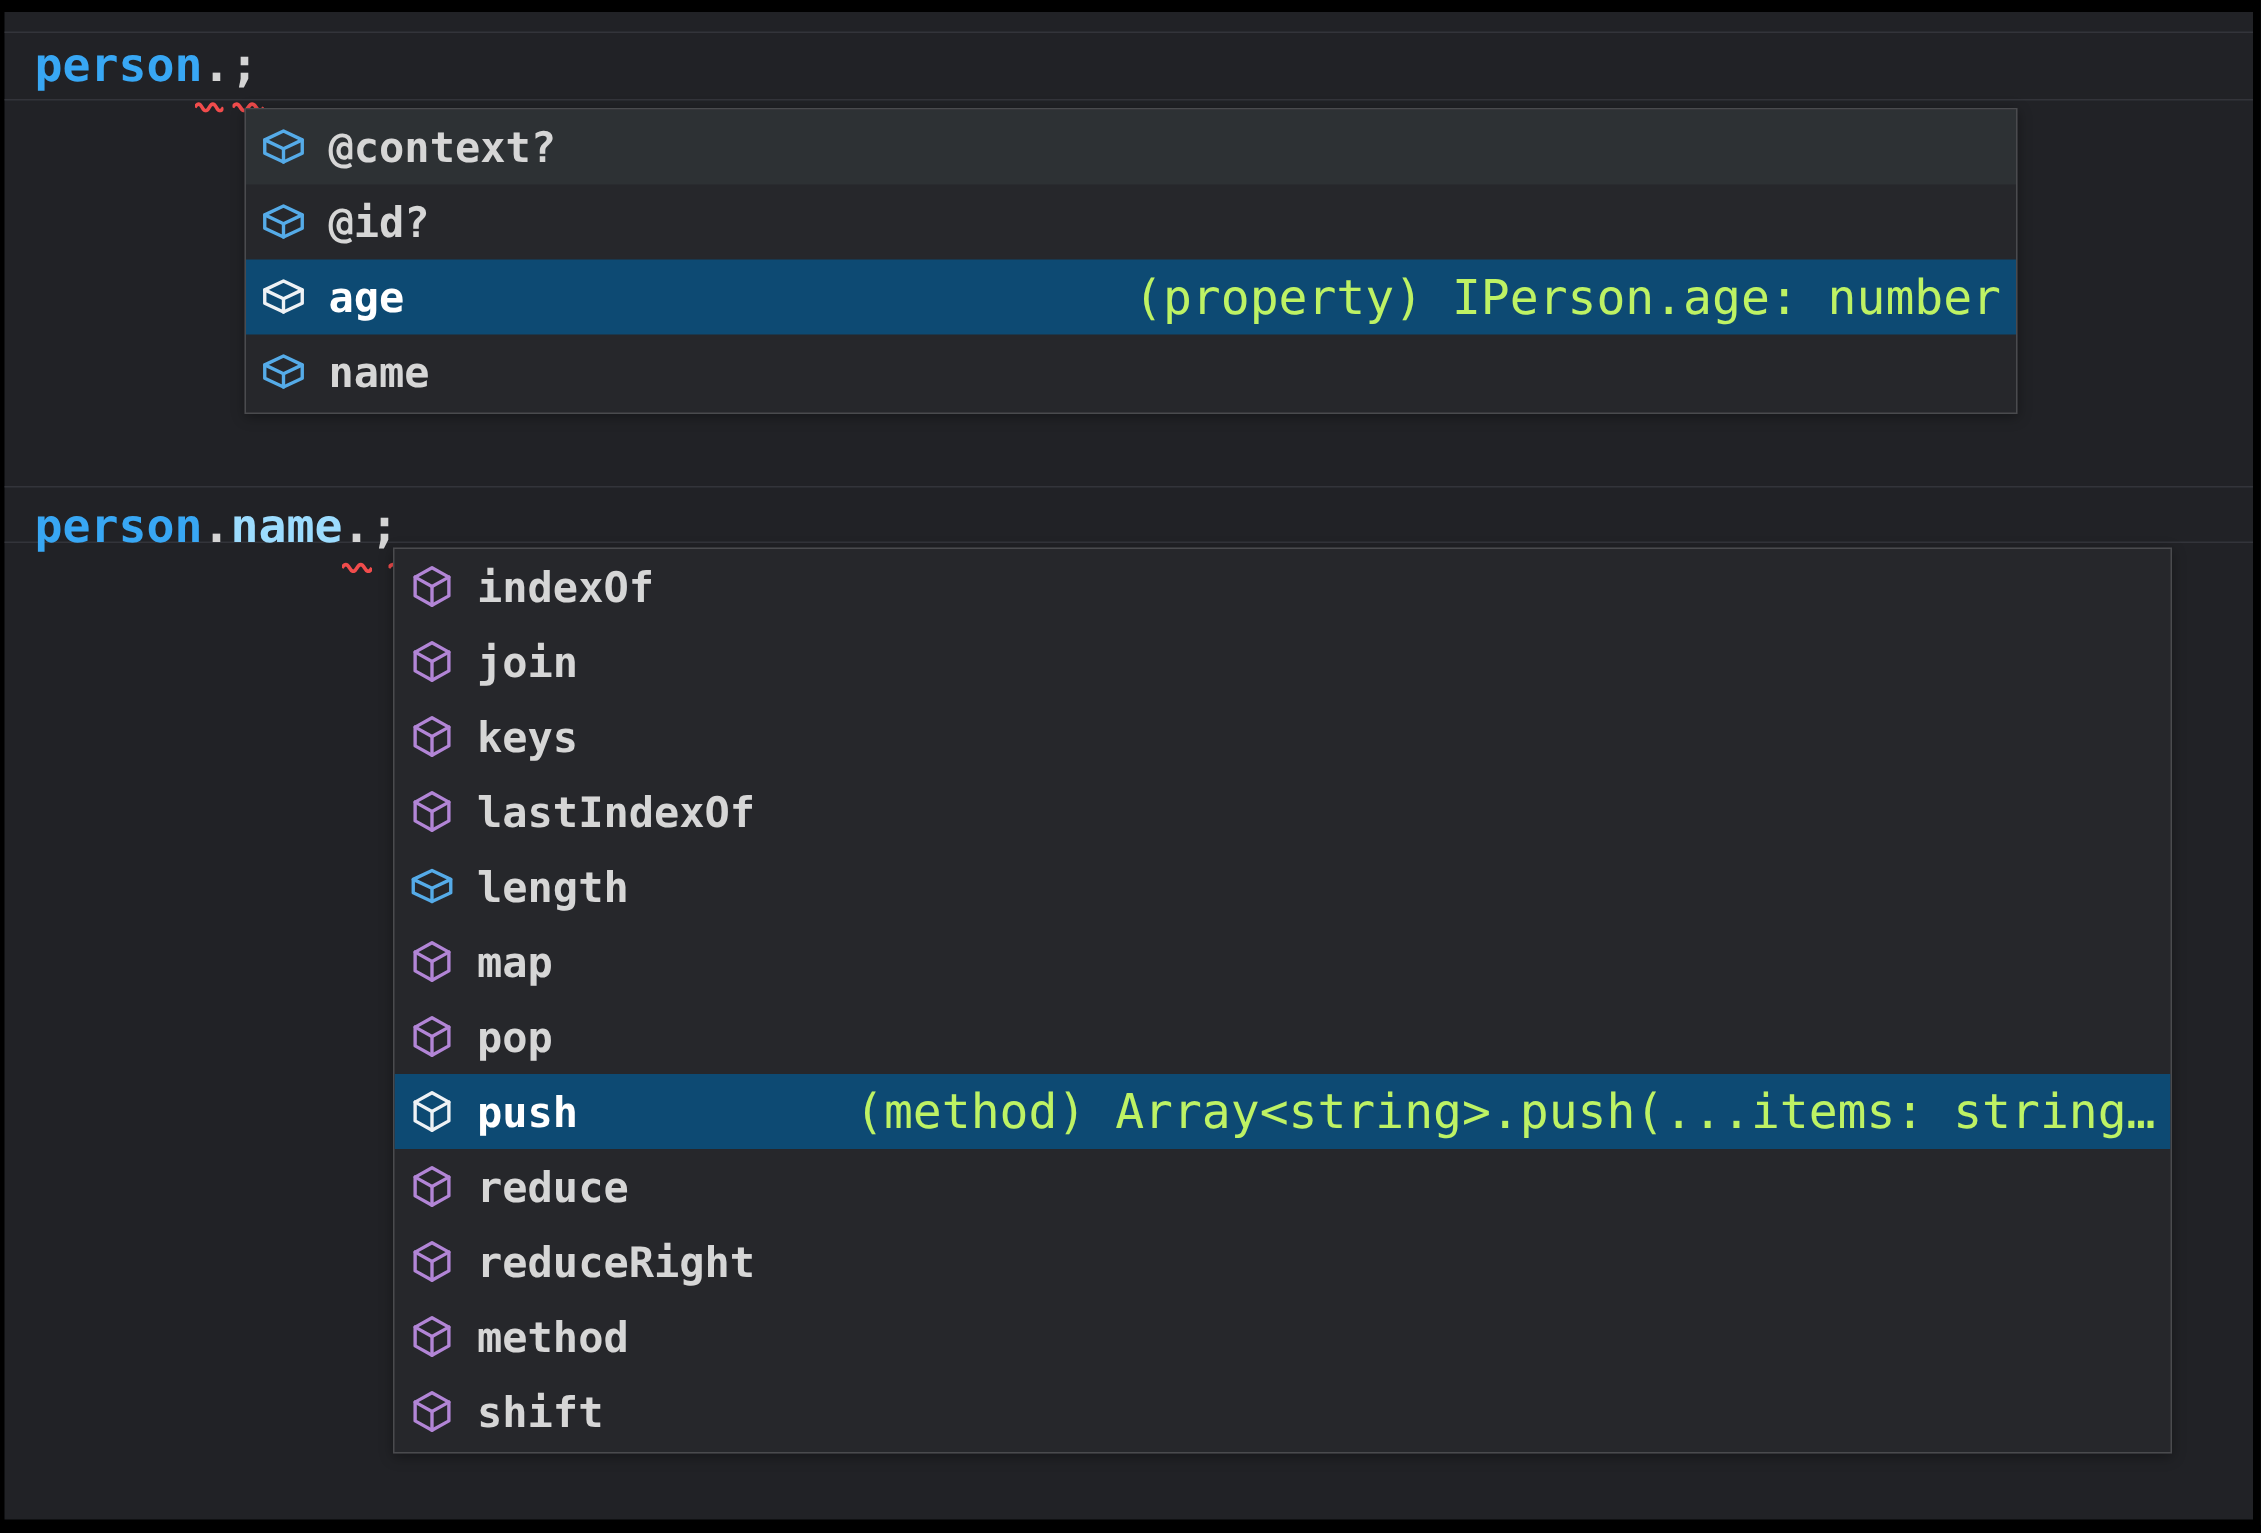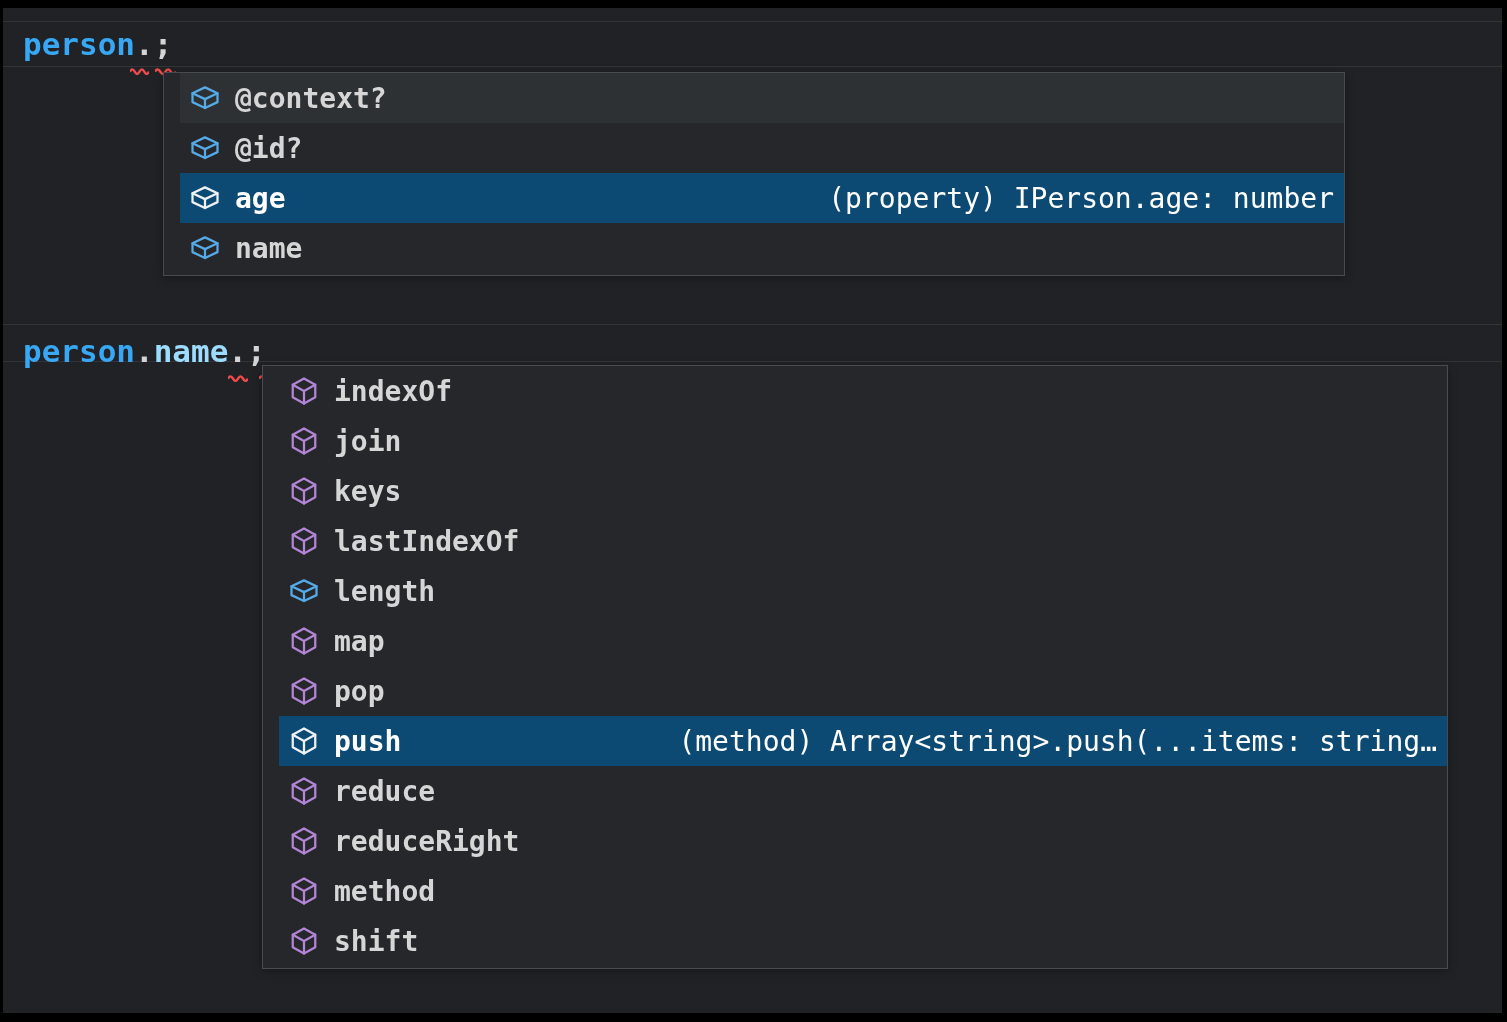--- a/index.html
+++ b/index.html
@@ -33,7 +33,6 @@
     position:absolute;background:#26272b;border:1px solid #4a4b4e;
     box-sizing:border-box;overflow:hidden;
     box-shadow:0 2px 8px rgba(0,0,0,.35);
-    padding-left:16px;
   }
   #suggest1{left:160px;top:64px;width:1182px;height:204px;}
   #suggest2{left:259px;top:357px;width:1186px;height:604px;}

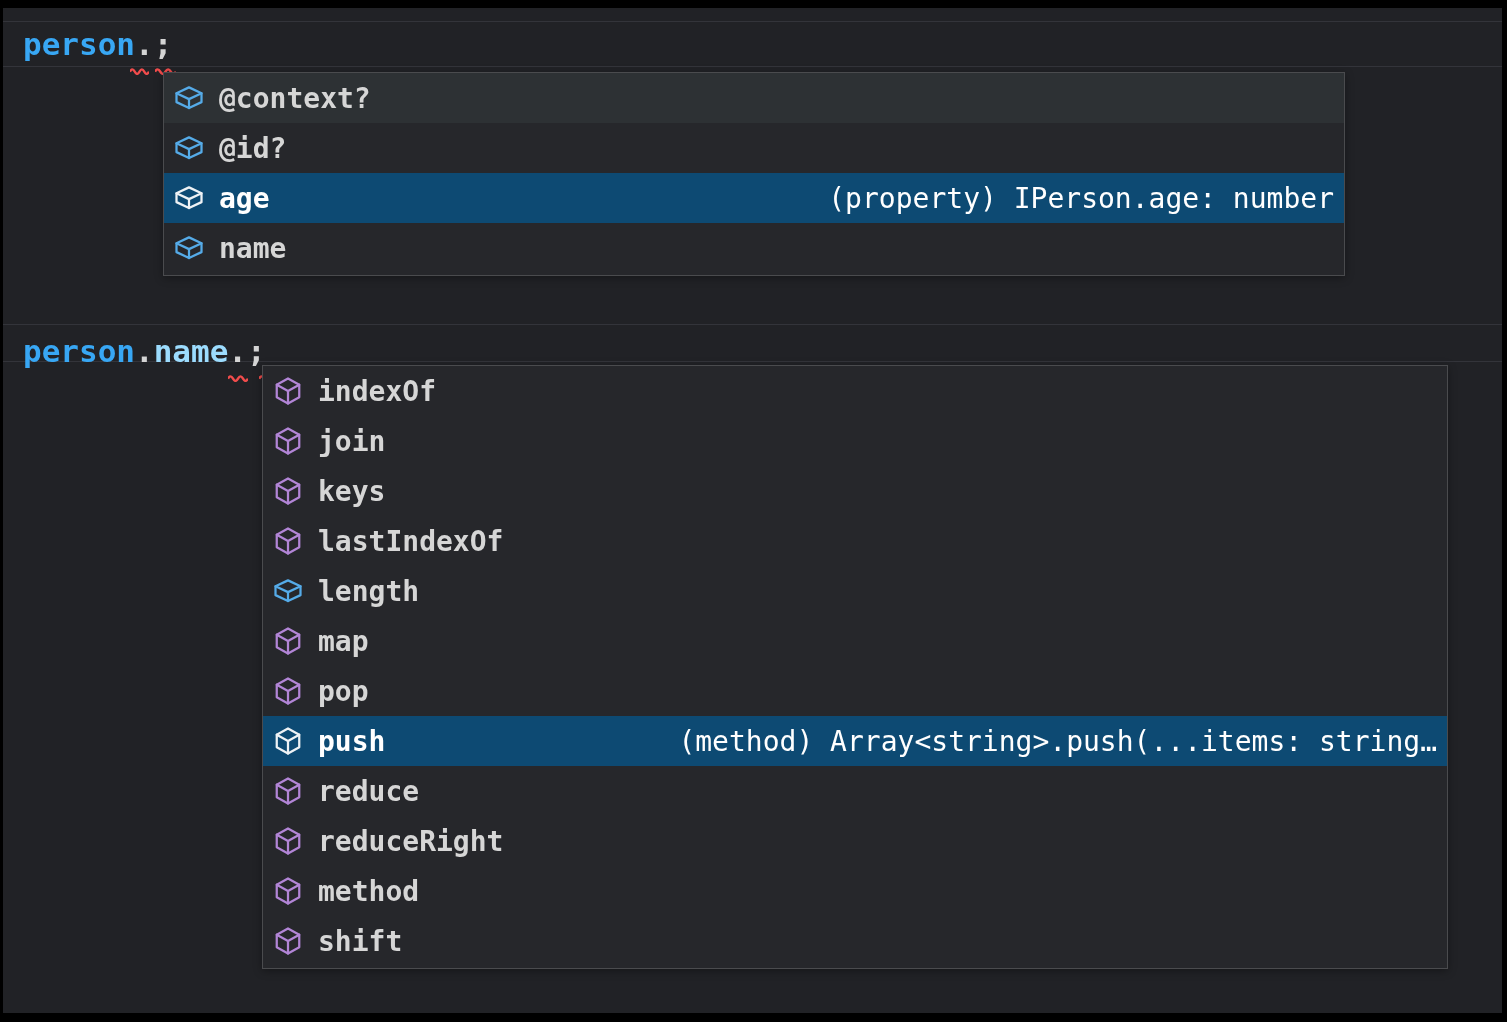--- a/index.html
+++ b/index.html
@@ -46,7 +46,7 @@
     font-size:28px;font-weight:bold;color:#d6d6d6;white-space:pre;
   }
   .row .detail{
-    margin-left:auto;font-size:28px;font-weight:normal;color:#ffffff;
+    margin-left:auto;font-size:32px;font-weight:normal;color:#bef264;
     white-space:pre;overflow:hidden;
   }
   .row.hover{background:#2d3134;}

